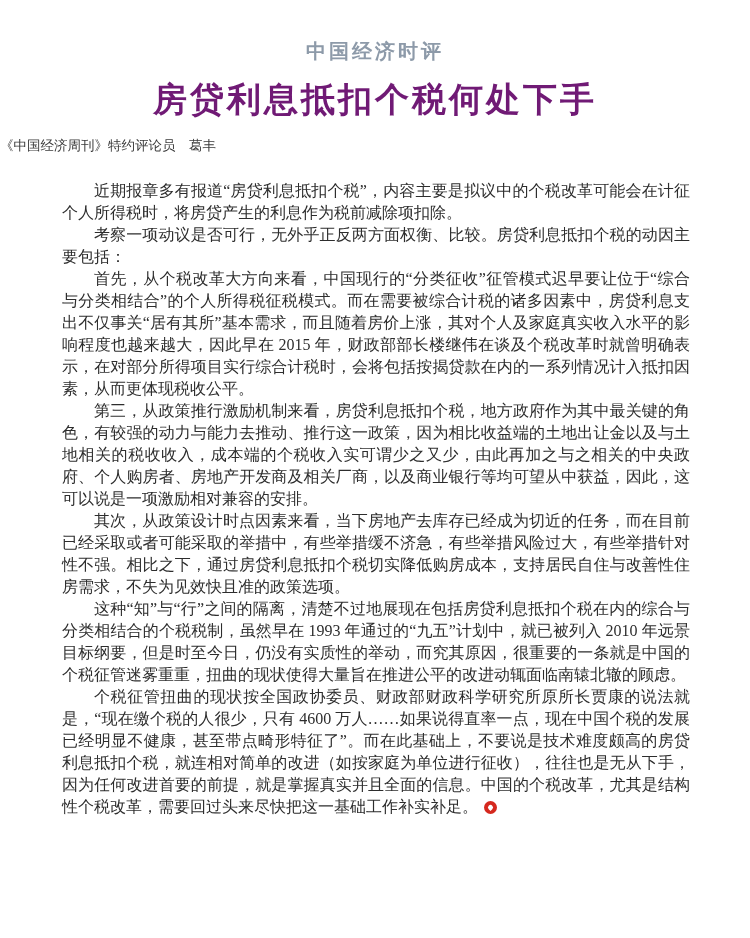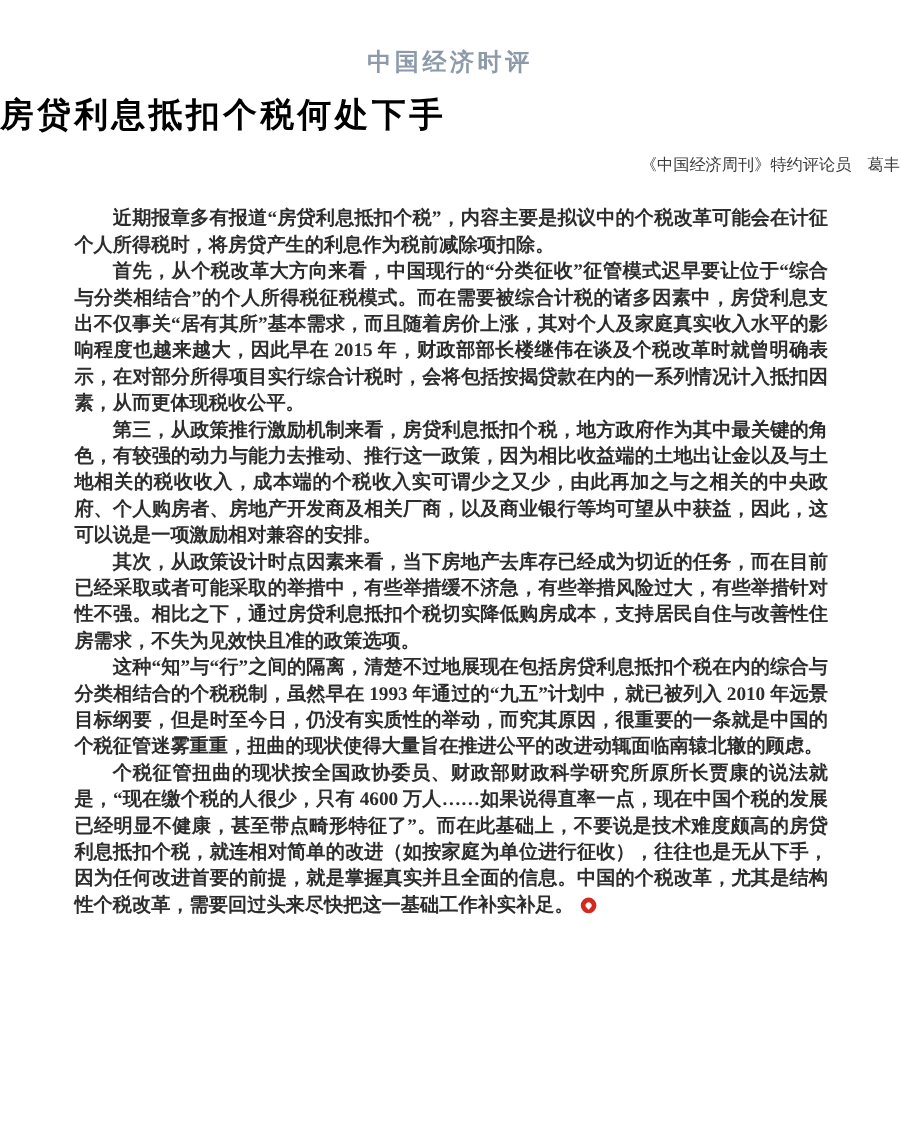--- a/index.html
+++ b/index.html
@@ -25,10 +25,11 @@
   }
   .article-title {
     margin: 12px 0 0 0;
-    font-size: 28px;
+    text-align: center;
+    font-size: 34px;
     font-weight: bold;
     letter-spacing: 3px;
-    color: #000000;
+    color: #701a75;
   }
   .byline {
     margin-top: 14px;

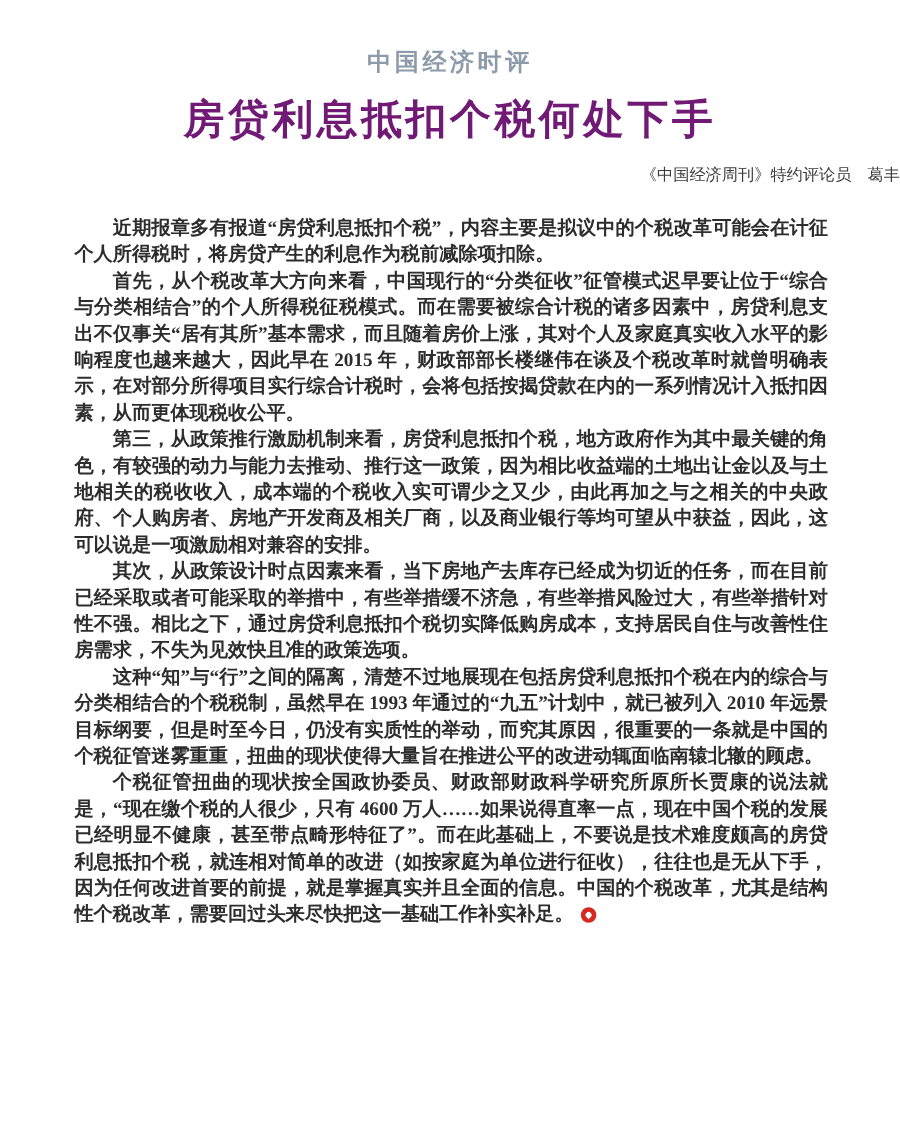--- a/index.html
+++ b/index.html
@@ -33,7 +33,7 @@
   }
   .byline {
     margin-top: 14px;
-    text-align: right;
+    text-align: left;
     font-size: 13.5px;
     color: #3a3a3a;
     font-family: "Liberation Sans", "DejaVu Sans", sans-serif;

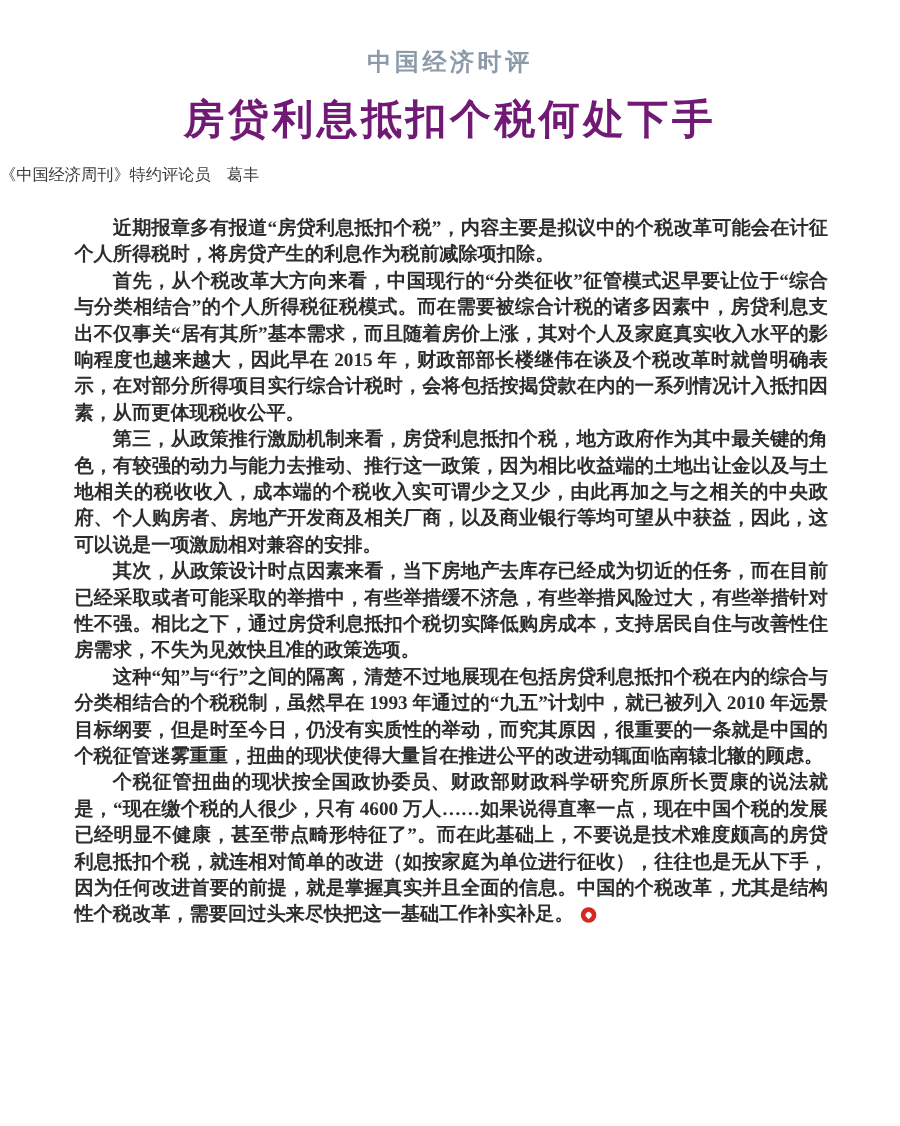--- a/index.html
+++ b/index.html
@@ -45,7 +45,6 @@
     line-height: 22px;
     color: #2d2d2d;
     text-align: justify;
-    font-weight: bold;
   }
   .article-body p {
     margin: 0;

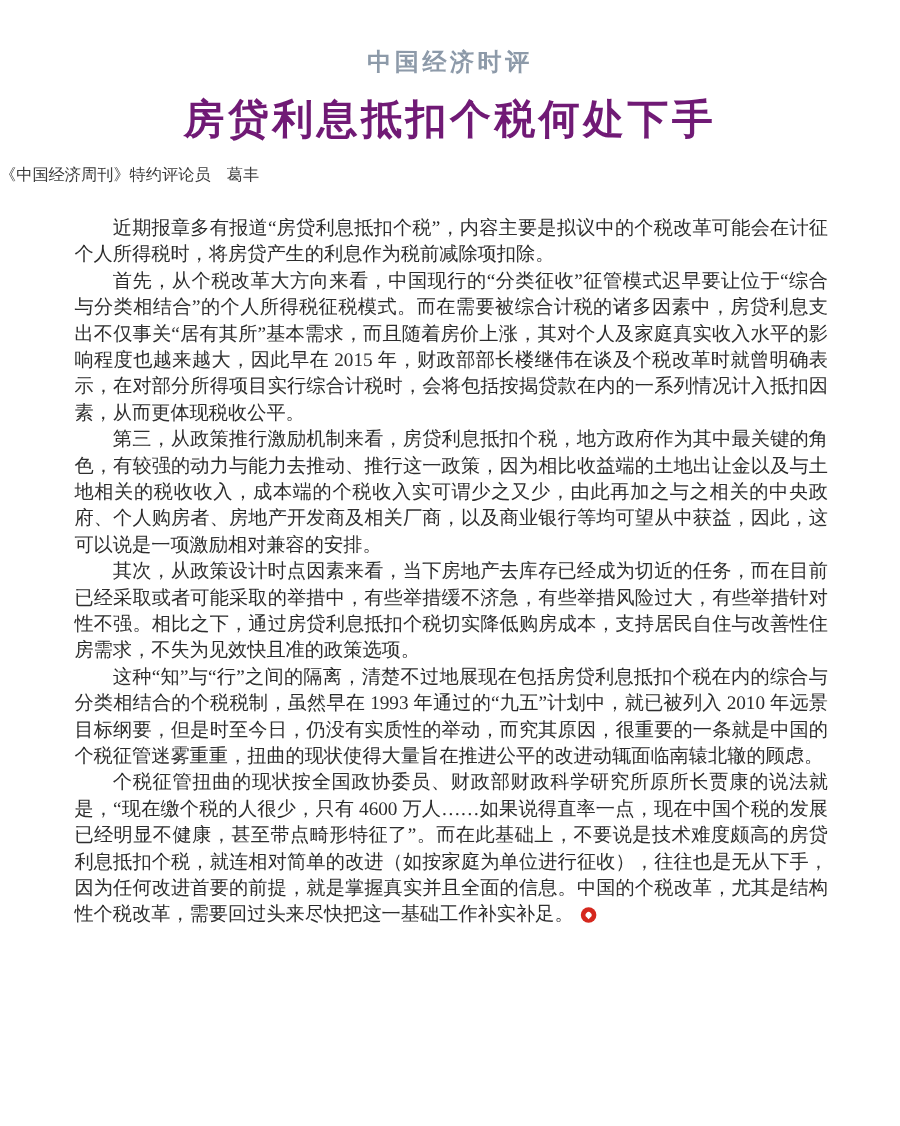--- a/index.html
+++ b/index.html
@@ -89,6 +89,9 @@
       <span>近期报章多有报道“房贷利息抵扣个税”，内容主要是拟议中的个税改革可能会在计征个人所得税时，将房贷产生的利息作为税前减除项扣除。</span>
     </p>
     <p>
+      <span>考察一项动议是否可行，无外乎正反两方面权衡、比较。房贷利息抵扣个税的动因主要包括：</span>
+    </p>
+    <p>
       <span>首先，从个税改革大方向来看，中国现行的“分类征收”征管模式迟早要让位于“综合与分类相结合”的个人所得税征税模式。而在需要被综合计税的诸多因素中，房贷利息支出不仅事关“居有其所”基本需求，而且随着房价上涨，其对个人及家庭真实收入水平的影响程度也越来越大，因此早在 2015 年，财政部部长楼继伟在谈及个税改革时就曾明确表示，在对部分所得项目实行综合计税时，会将包括按揭贷款在内的一系列情况计入抵扣因素，从而更体现税收公平。</span>
     </p>
     <p>

